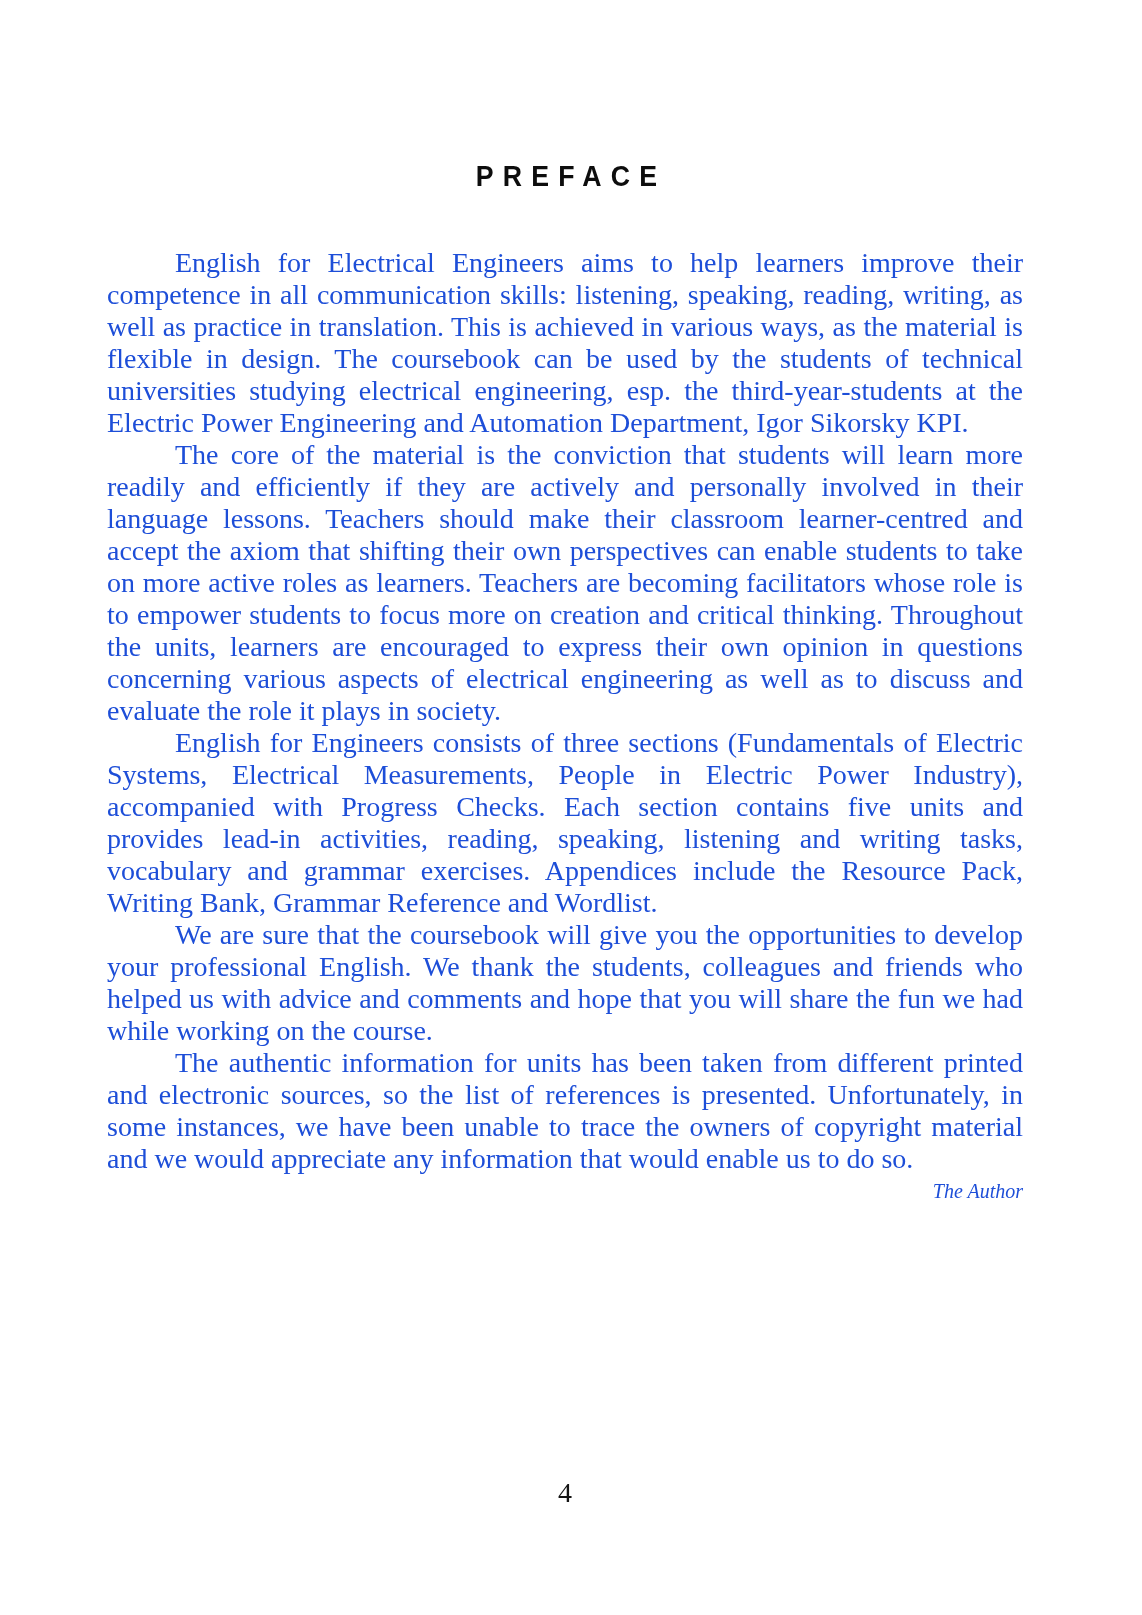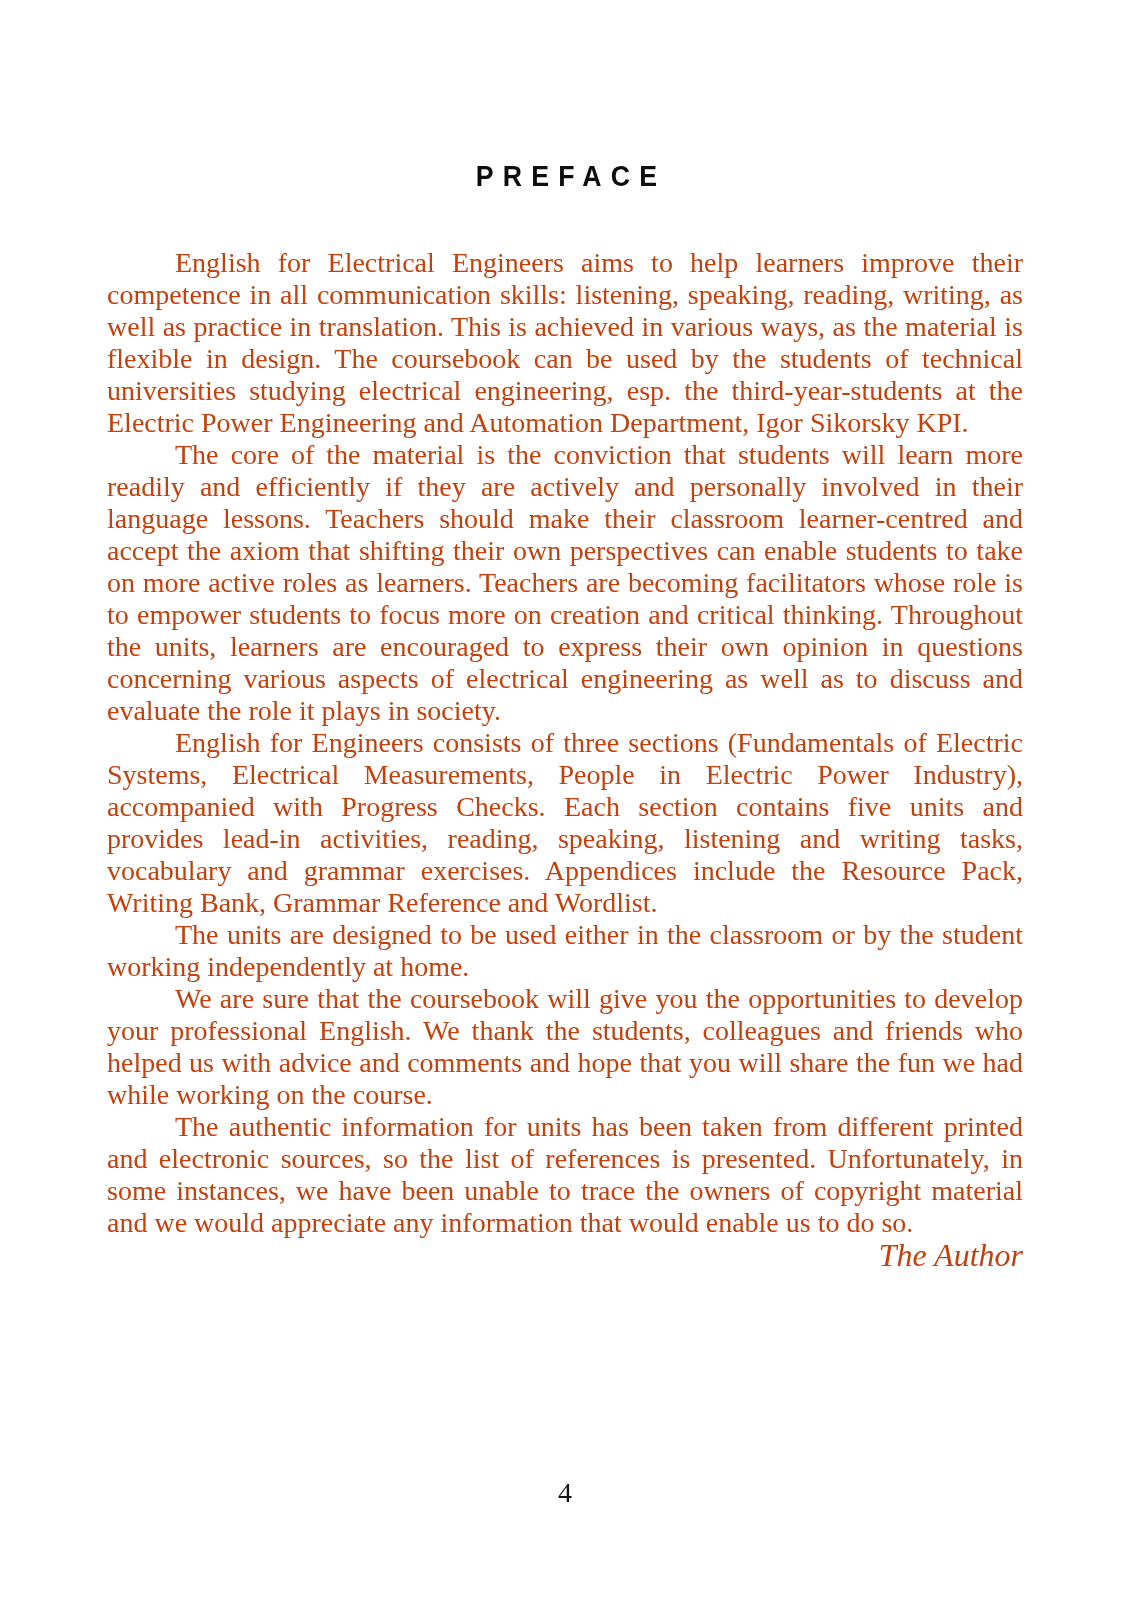--- a/index.html
+++ b/index.html
@@ -37,7 +37,7 @@
     font-size: 28px;
     line-height: 32px;
     text-align: justify;
-    color: #c2410c;
+    color: #1d4ed8;
   }
   .content p {
     margin: 0;

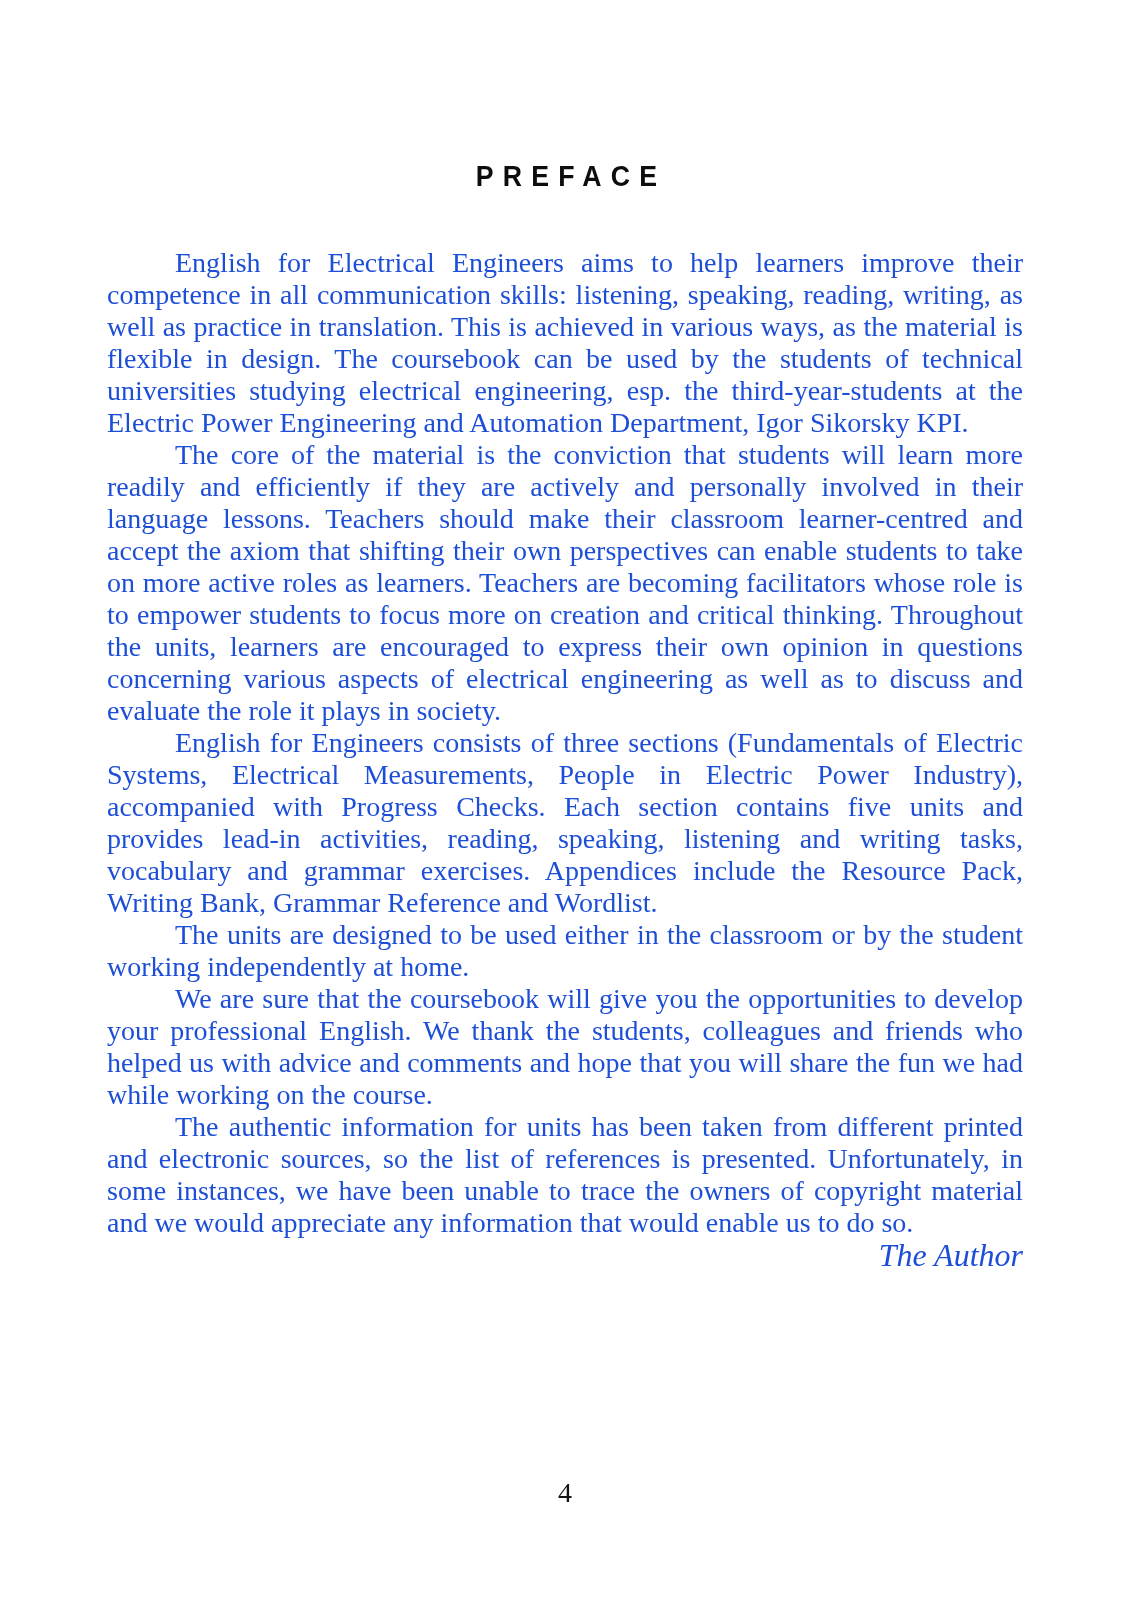--- a/index.html
+++ b/index.html
@@ -71,7 +71,6 @@
     <p>English for Electrical Engineers aims to help learners improve their competence in all communication skills: listening, speaking, reading, writing, as well as practice in translation. This is achieved in various ways, as the material is flexible in design. The coursebook can be used by the students of technical universities studying electrical engineering, esp. the third-year-students at the Electric Power Engineering and Automation Department, Igor Sikorsky KPI.</p>
     <p>The core of the material is the conviction that students will learn more readily and efficiently if they are actively and personally involved in their language lessons. Teachers should make their classroom learner-centred and accept the axiom that shifting their own perspectives can enable students to take on more active roles as learners. Teachers are becoming facilitators whose role is to empower students to focus more on creation and critical thinking. Throughout the units, learners are encouraged to express their own opinion in questions concerning various aspects of electrical engineering as well as to discuss and evaluate the role it plays in society.</p>
     <p>English for Engineers consists of three sections (Fundamentals of Electric Systems, Electrical Measurements, People in Electric Power Industry), accompanied with Progress Checks. Each section contains five units and provides lead-in activities, reading, speaking, listening and writing tasks, vocabulary and grammar exercises. Appendices include the Resource Pack, Writing Bank, Grammar Reference and Wordlist.</p>
-    <p>The units are designed to be used either in the classroom or by the student working independently at home.</p>
     <p>We are sure that the coursebook will give you the opportunities to develop your professional English. We thank the students, colleagues and friends who helped us with advice and comments and hope that you will share the fun we had while working on the course.</p>
     <p>The authentic information for units has been taken from different printed and electronic sources, so the list of references is presented. Unfortunately, in some instances, we have been unable to trace the owners of copyright material and we would appreciate any information that would enable us to do so.</p>
 

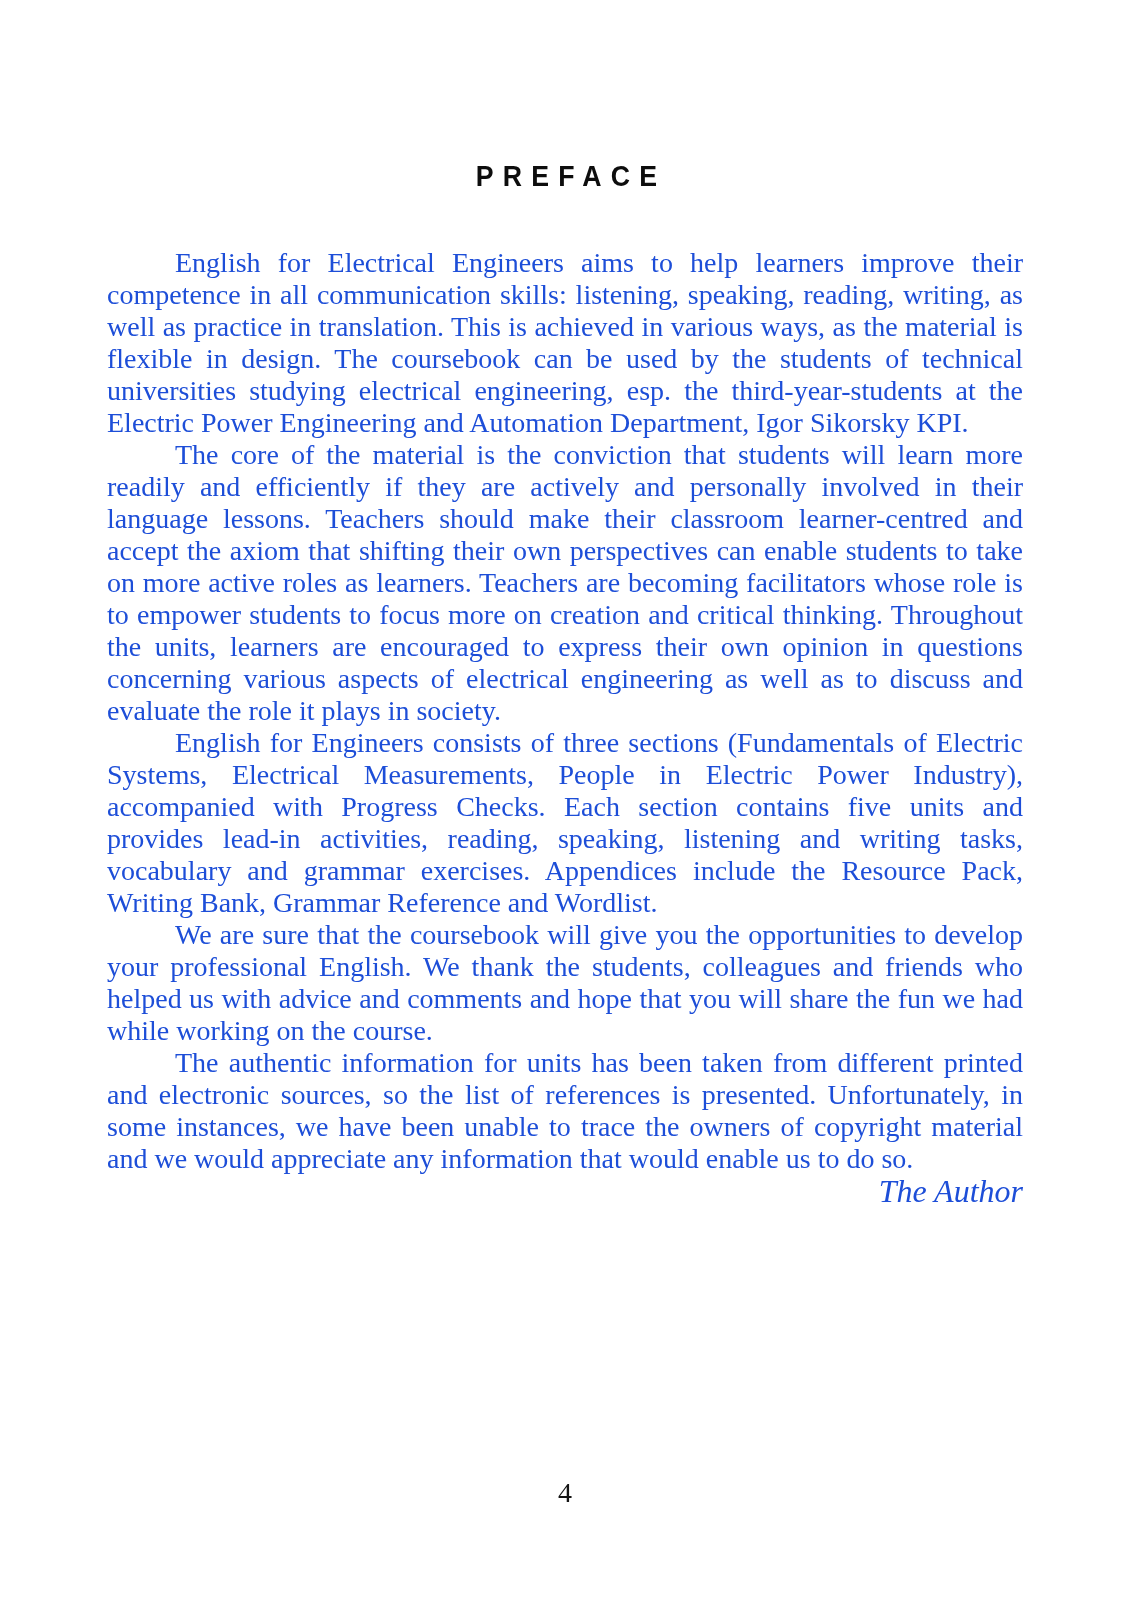--- a/index.html
+++ b/index.html
@@ -47,7 +47,7 @@
     margin-top: 22px;
     text-align: right;
     font-style: italic;
-    font-size: 32px;
+    font-size: 20px;
     text-indent: 0;
   }
   .page-number {

